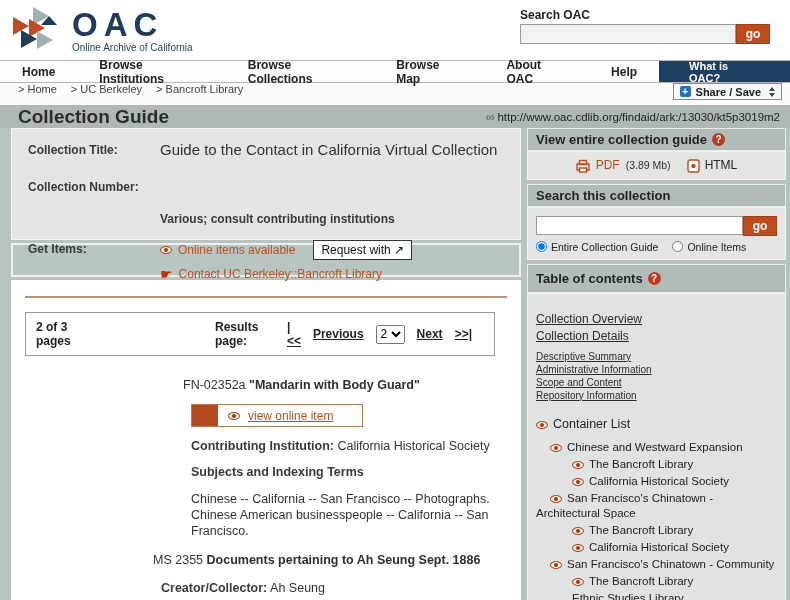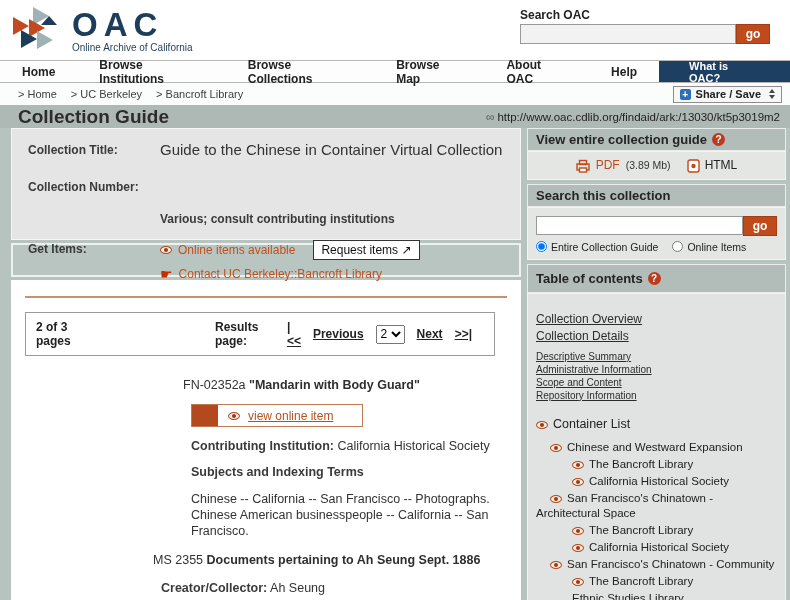--- a/index.html
+++ b/index.html
@@ -30,7 +30,7 @@
   .whatisoac { margin-left:auto; background:#1c3f62; color:#fff; font-weight:bold; font-size:11px; display:flex; align-items:center; padding:0 30px; cursor:pointer; }
 
   
-  .crumb-row { background:#fbfcfc; height:22px; display:flex; align-items:center; padding:0 8px 0 18px; }
+  .crumb-row { background:#fbfcfc; height:22px; display:flex; padding:0 8px 0 18px; }
   .crumb { font-size:11px; color:#3e3e3e; margin-right:14px; }
   .crumb a { color:#3e3e3e; }
   .share-btn { margin-left:auto; display:flex; align-items:center; gap:5px; border:1px solid #8d8d8d; background:#f7f7f7; height:17px; padding:0 6px; font-size:11px; font-weight:bold; color:#222; cursor:pointer; }

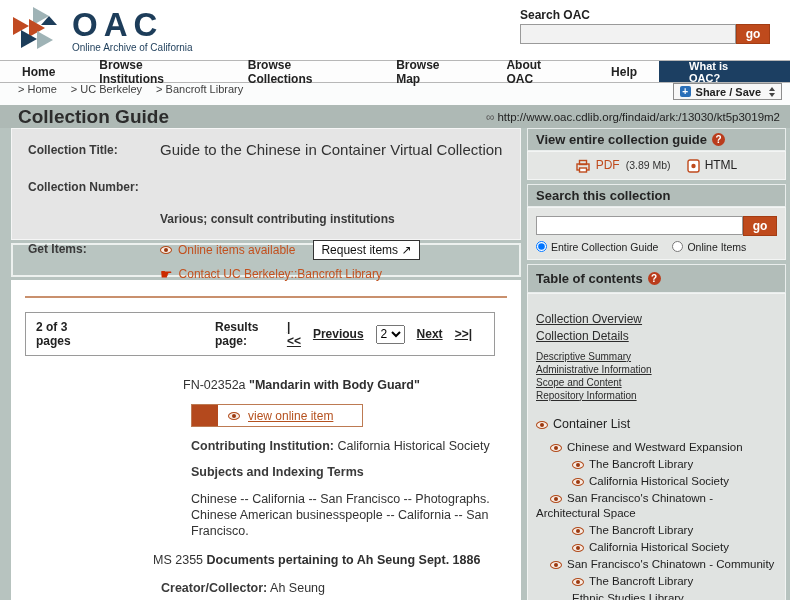--- a/index.html
+++ b/index.html
@@ -199,7 +199,7 @@
     <div class="overview">
       <div class="ov-row">
         <div class="ov-label">Collection Title:</div>
-        <div class="ov-title">Guide to the Chinese in Container Virtual Collection</div>
+        <div class="ov-title">Guide to the Contact in California Virtual Collection</div>
       </div>
       <div class="ov-row" style="margin-top:20px;">
         <div class="ov-label">Collection Number:</div>

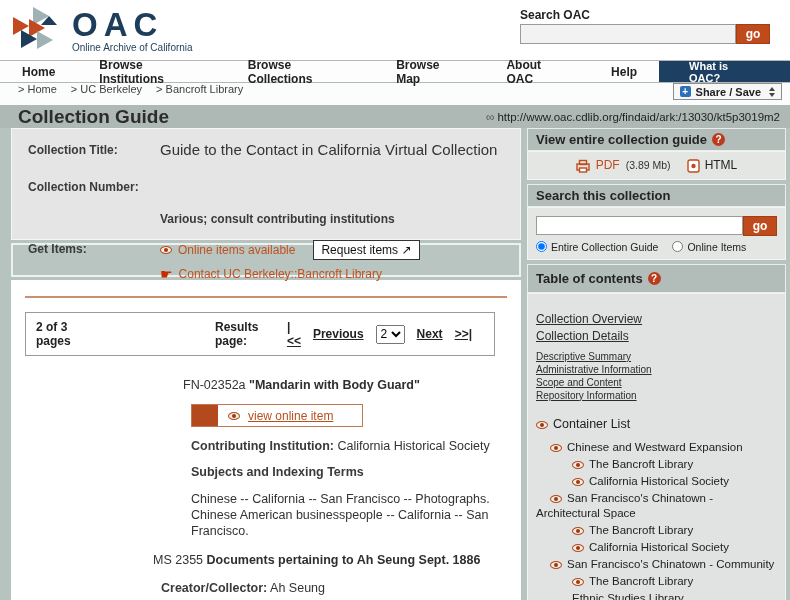--- a/index.html
+++ b/index.html
@@ -211,7 +211,7 @@
           <div class="gi-line">
             <span class="eye"></span>
             <a class="orange-link">Online items available</a>
-            <button class="request-btn">Request items ↗</button>
+            <button class="request-btn">Request with ↗</button>
           </div>
           <div class="gi-line">
             <span class="contact-icon">☛</span>

